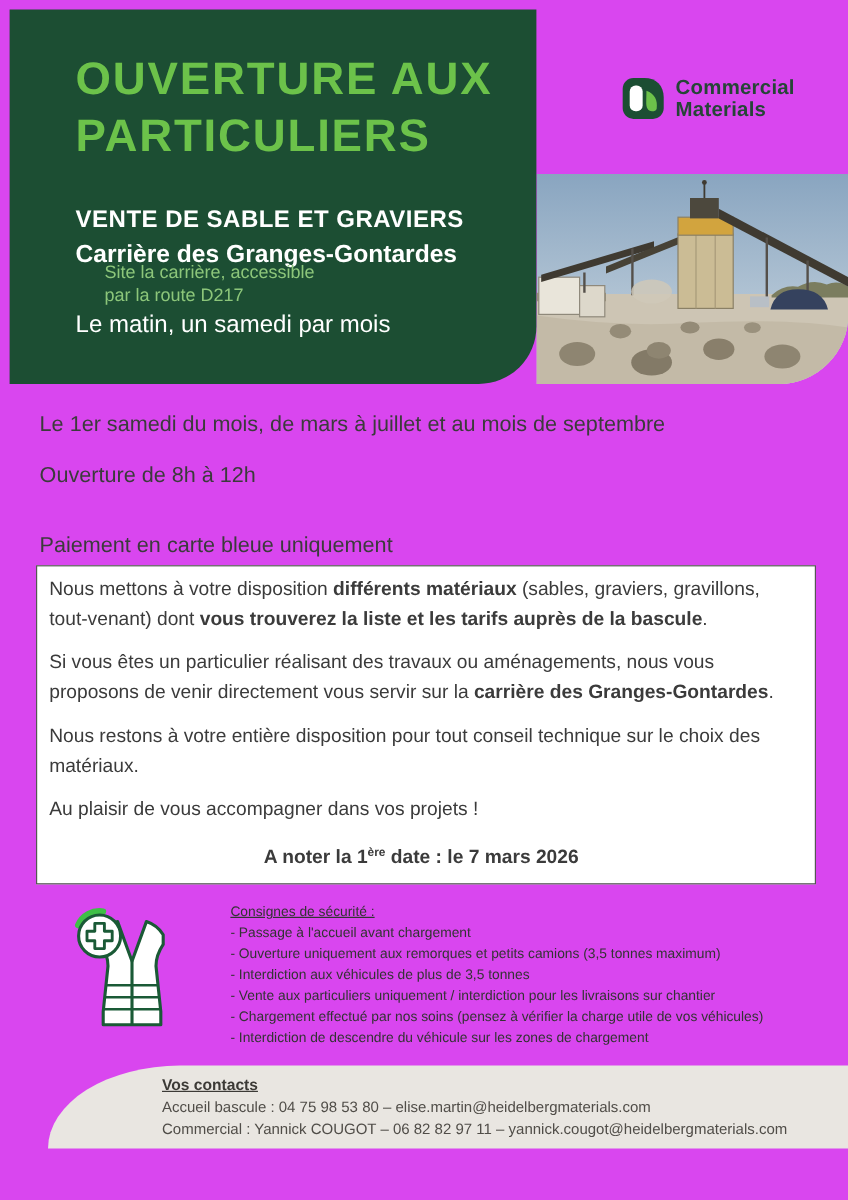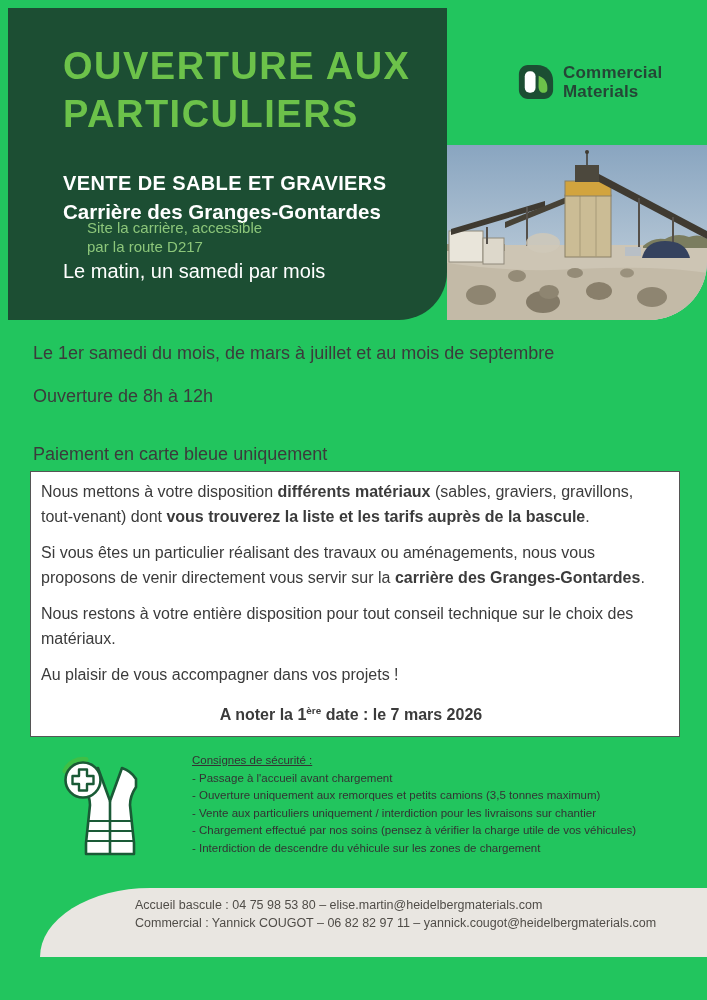--- a/index.html
+++ b/index.html
@@ -7,7 +7,7 @@
   body { font-family: "Liberation Sans", "DejaVu Sans", sans-serif; }
   .page {
     position: relative; width: 707px; height: 1000px;
-    background: #22c55e; overflow: hidden; margin: 0 auto; padding-left: 46px;
+    background: #d946ef; overflow: hidden; margin: 0 auto; padding-left: 46px;
   }
 
   

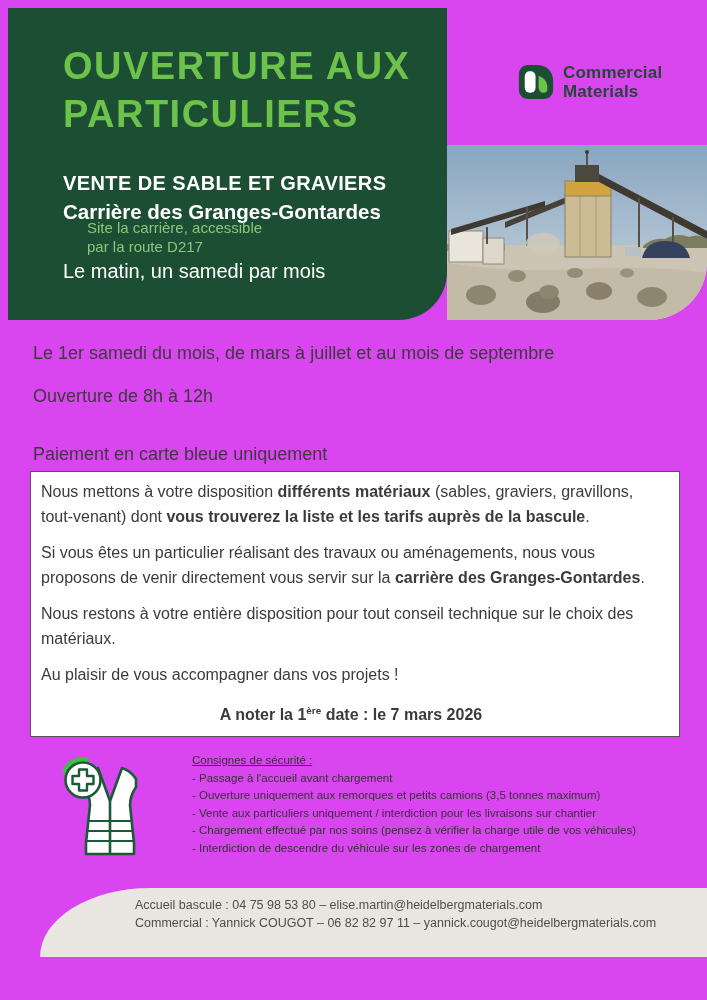--- a/index.html
+++ b/index.html
@@ -208,6 +208,7 @@
     <div>
         <div>- Passage à l'accueil avant chargement</div>
         <div>- Ouverture uniquement aux remorques et petits camions (3,5 tonnes maximum)</div>
+        <div>- Interdiction aux véhicules de plus de 3,5 tonnes</div>
         <div>- Vente aux particuliers uniquement / interdiction pour les livraisons sur chantier</div>
         <div>- Chargement effectué par nos soins (pensez à vérifier la charge utile de vos véhicules)</div>
         <div>- Interdiction de descendre du véhicule sur les zones de chargement</div>

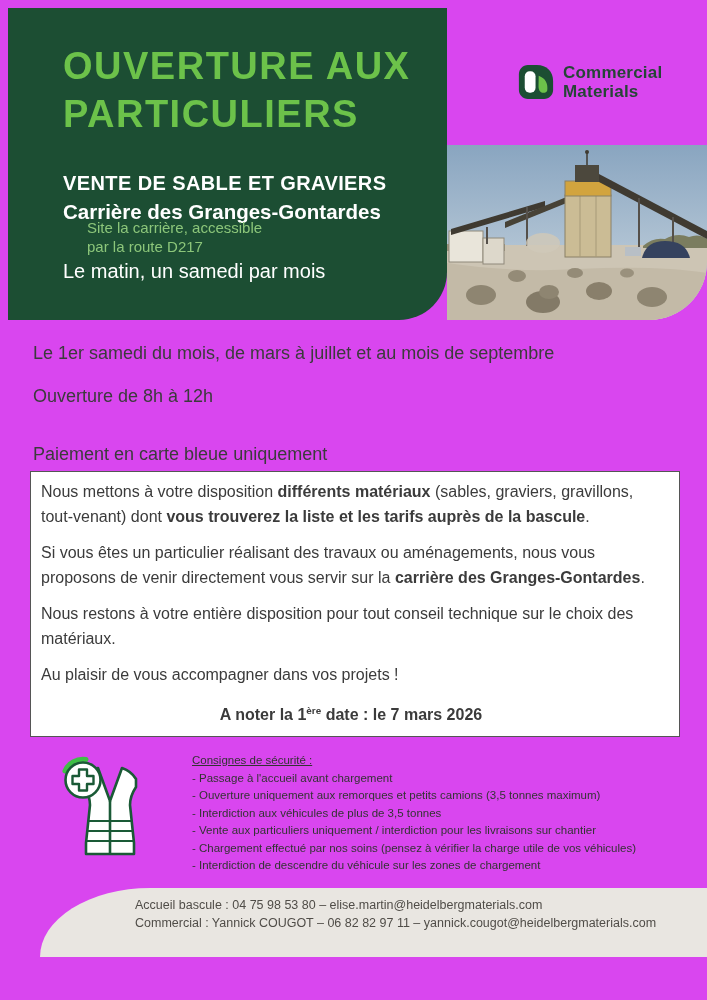--- a/index.html
+++ b/index.html
@@ -216,6 +216,7 @@
   </div>
 
   <div class="footer">
+    <div class="footer-title">Vos contacts</div>
     <div class="footer-line">Accueil bascule : 04 75 98 53 80 – elise.martin@heidelbergmaterials.com</div>
     <div class="footer-line">Commercial : Yannick COUGOT – 06 82 82 97 11 – yannick.cougot@heidelbergmaterials.com</div>
   </div>

